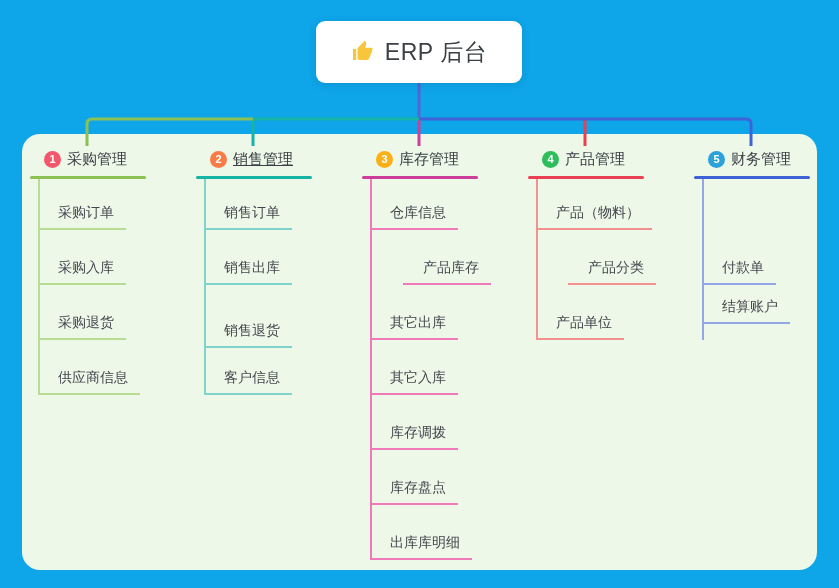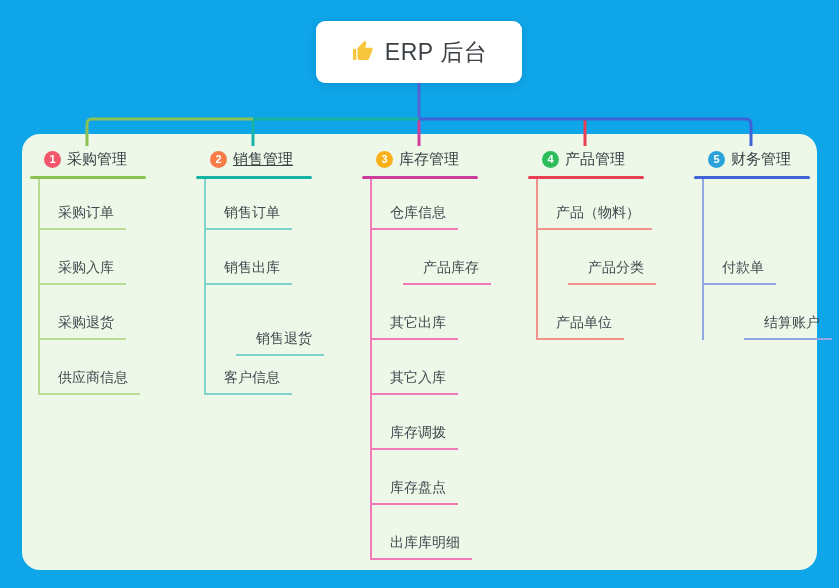--- a/index.html
+++ b/index.html
@@ -94,7 +94,7 @@
     <div class="head-line" style="left: 694px; top: 176px; width: 116px; background: rgb(63, 98, 214);"></div>
     <div class="trunk" style="left: 702px; top: 179px; height: 161px; background: rgb(147, 167, 230);"></div>
     <div class="child" style="left: 702px; top: 257px; border-bottom-color: rgb(147, 167, 230);">付款单</div>
-    <div class="child" style="left: 702px; top: 312px; border-bottom-color: rgb(147, 167, 230); margin-left: 42px;">结算账户</div>
+    <div class="child" style="left: 702px; top: 296px; border-bottom-color: rgb(147, 167, 230);">结算账户</div>
   </div>
 
 </body></html>

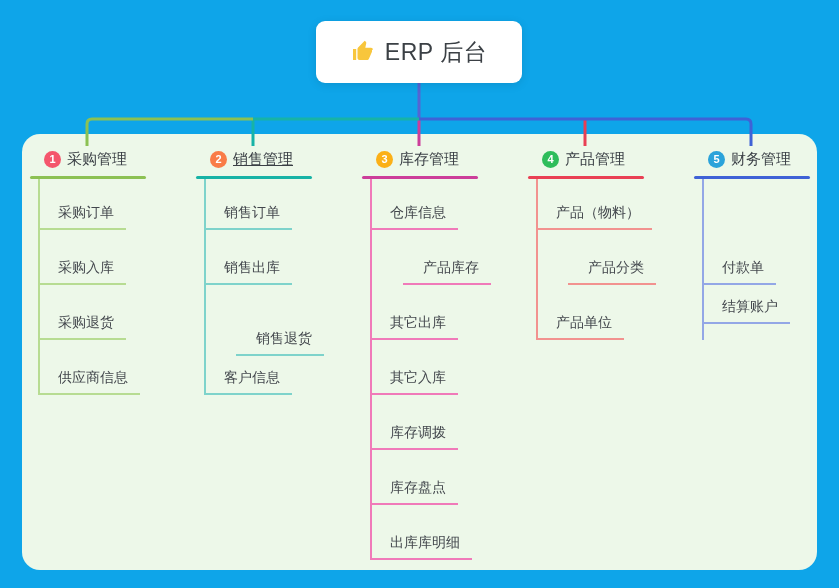--- a/index.html
+++ b/index.html
@@ -69,7 +69,7 @@
     <div class="trunk" style="left: 204px; top: 179px; height: 216px; background: rgb(126, 211, 203);"></div>
     <div class="child" style="left: 204px; top: 202px; border-bottom-color: rgb(126, 211, 203);">销售订单</div>
     <div class="child" style="left: 204px; top: 257px; border-bottom-color: rgb(126, 211, 203);">销售出库</div>
-    <div class="child" style="left: 204px; top: 328px; border-bottom-color: rgb(126, 211, 203); margin-left: 32px;">销售退货</div>
+    <div class="child" style="left: 204px; top: 320px; border-bottom-color: rgb(126, 211, 203);">销售退货</div>
     <div class="child" style="left: 204px; top: 367px; border-bottom-color: rgb(126, 211, 203);">客户信息</div>
     <div class="badge" style="left: 376px; top: 151px; background: rgb(251, 176, 23);">3</div>
     <div class="branch-label" style="left: 399px; top: 150px;">库存管理</div>

